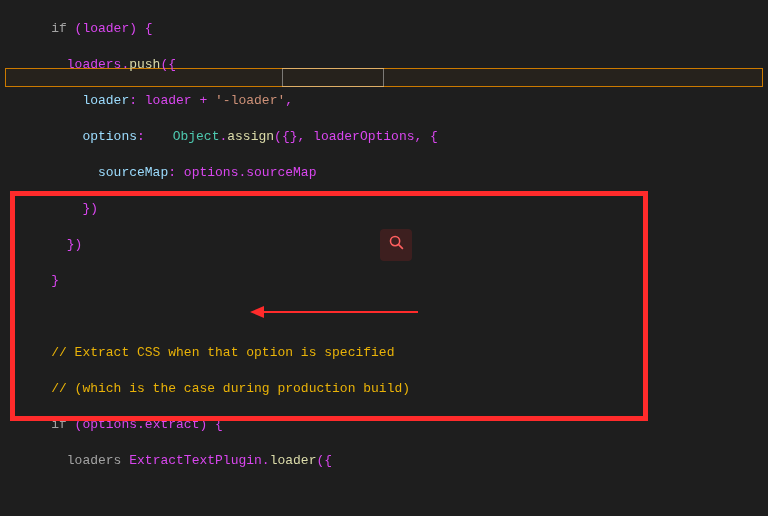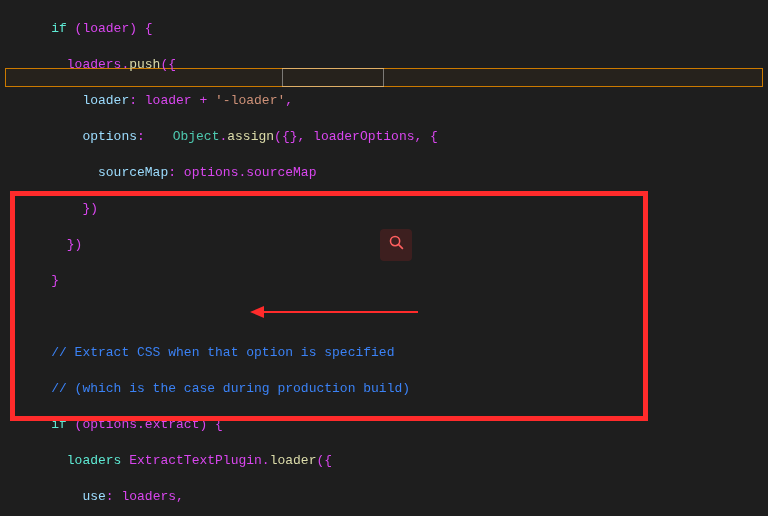--- a/index.html
+++ b/index.html
@@ -17,7 +17,7 @@
   }
   .code { position: relative; z-index: 2; white-space: pre; }
   .line { height: 18px; }
-  .kw { color: #5eead4; }
+  .kw { color: #a3a3a3; }
   .cls { color: #4ec9b0; margin-left: 20px; }
   .fn { color: #dcdcaa; margin-top: 32px; }
   .var { color: #9cdcfe; font-family: Liberation Mono, monospace; }

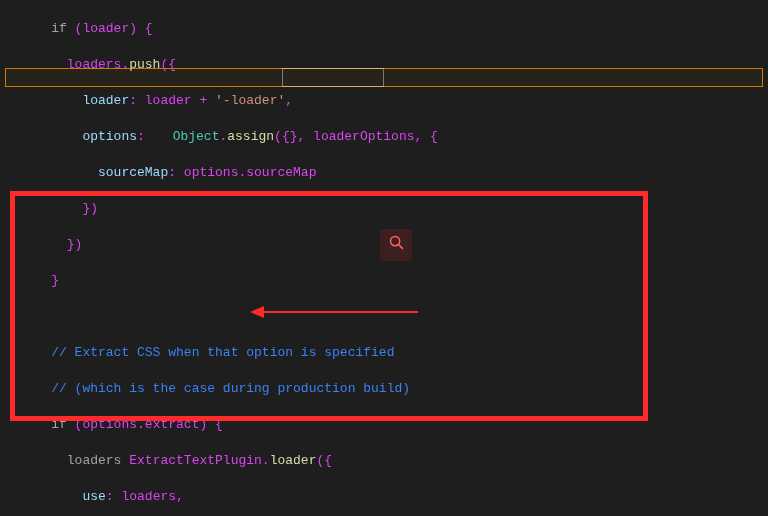--- a/index.html
+++ b/index.html
@@ -22,7 +22,7 @@
   .fn { color: #dcdcaa; margin-top: 32px; }
   .var { color: #9cdcfe; font-family: Liberation Mono, monospace; }
   .str { color: #ce9178; }
-  .cmt { color: #3b82f6; }
+  .cmt { color: #eab308; }
   .pun { color: #d946ef; }
 
   .orange-box {

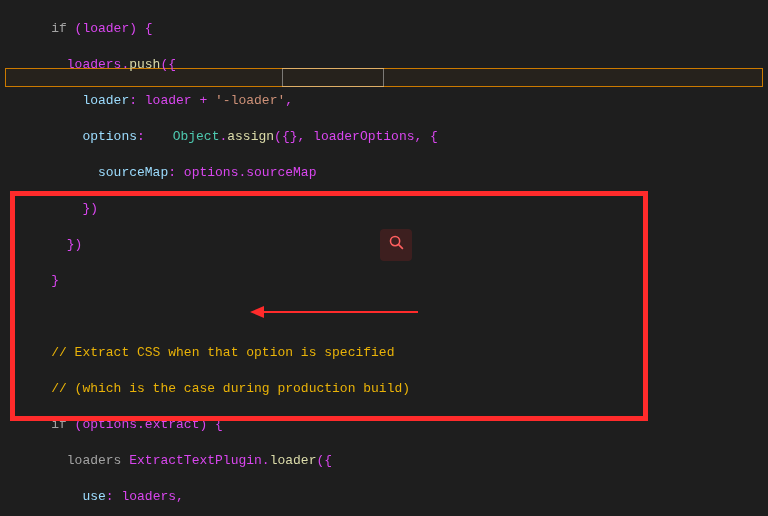--- a/index.html
+++ b/index.html
@@ -99,7 +99,6 @@
 <div class="line"><span class="cmt">    // (which is the case during production build)</span></div>
 <div class="line"><span class="kw">    if</span><span class="pun"> (options.extract) {</span></div>
 <div class="line"><span class="kw">      loaders</span><span class="pun"> ExtractTextPlugin.</span><span class="fn">loader</span><span class="pun">({</span></div>
-<div class="line"><span class="var">        use</span><span class="pun">: loaders,</span></div>
 
 
 

